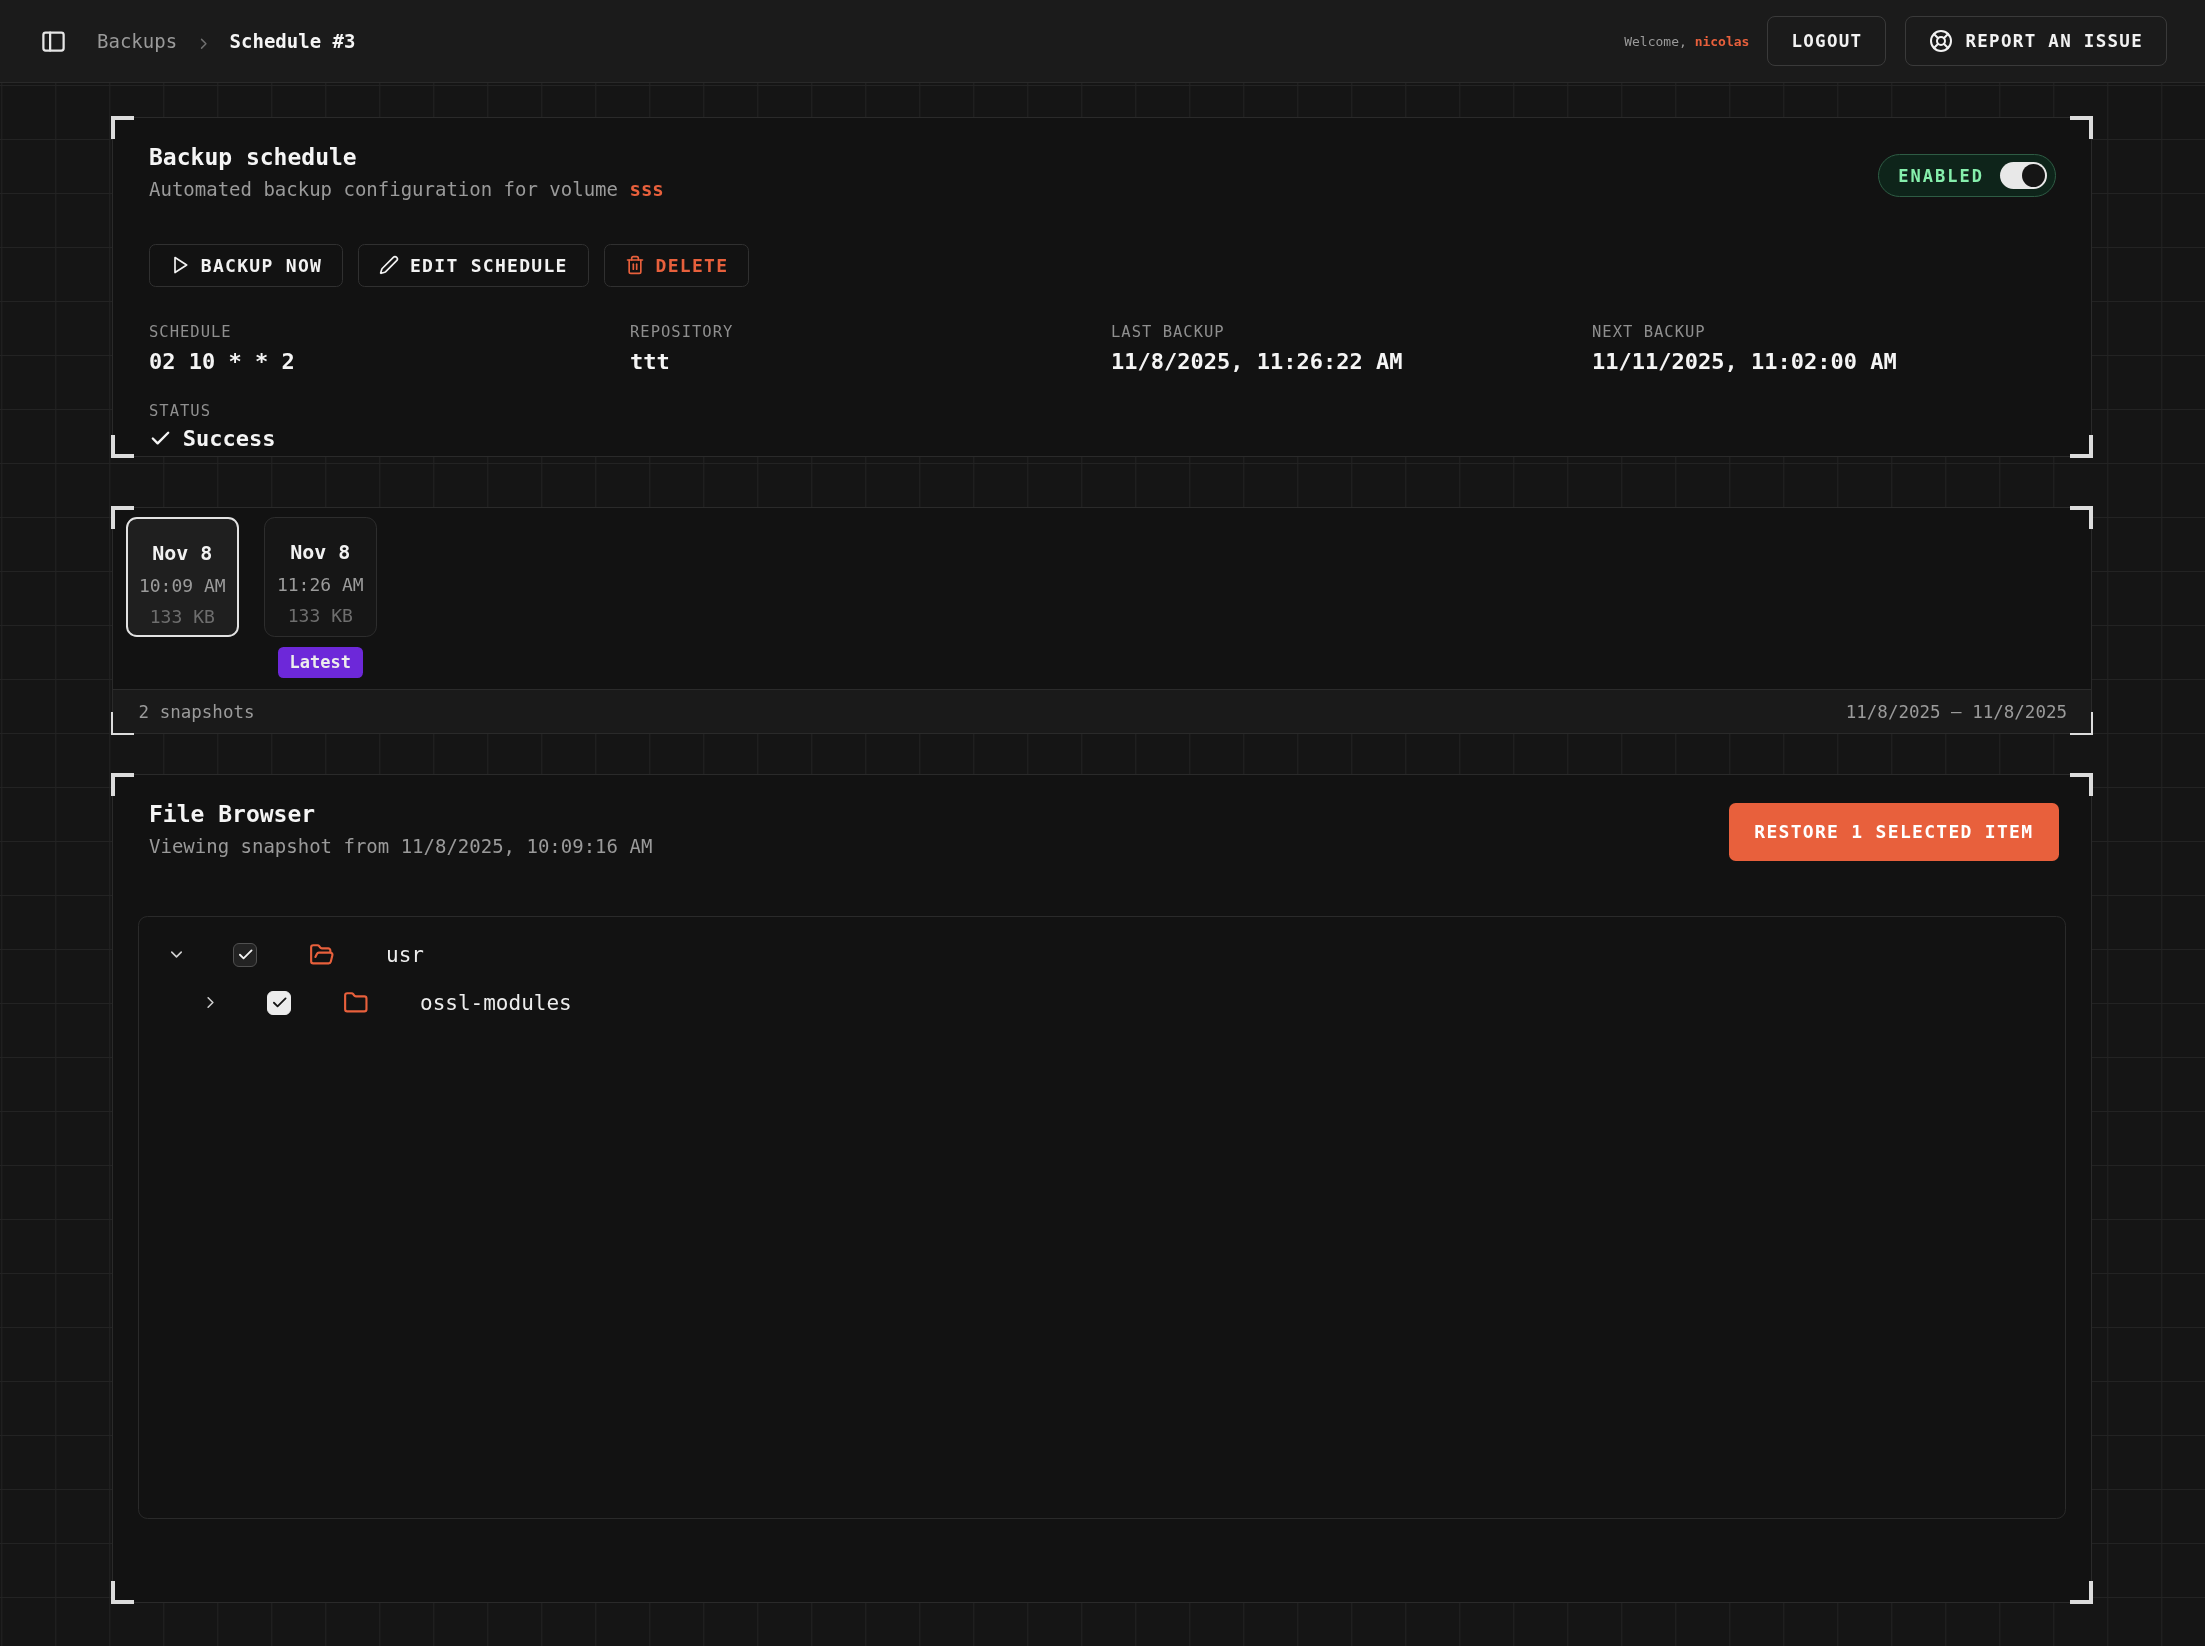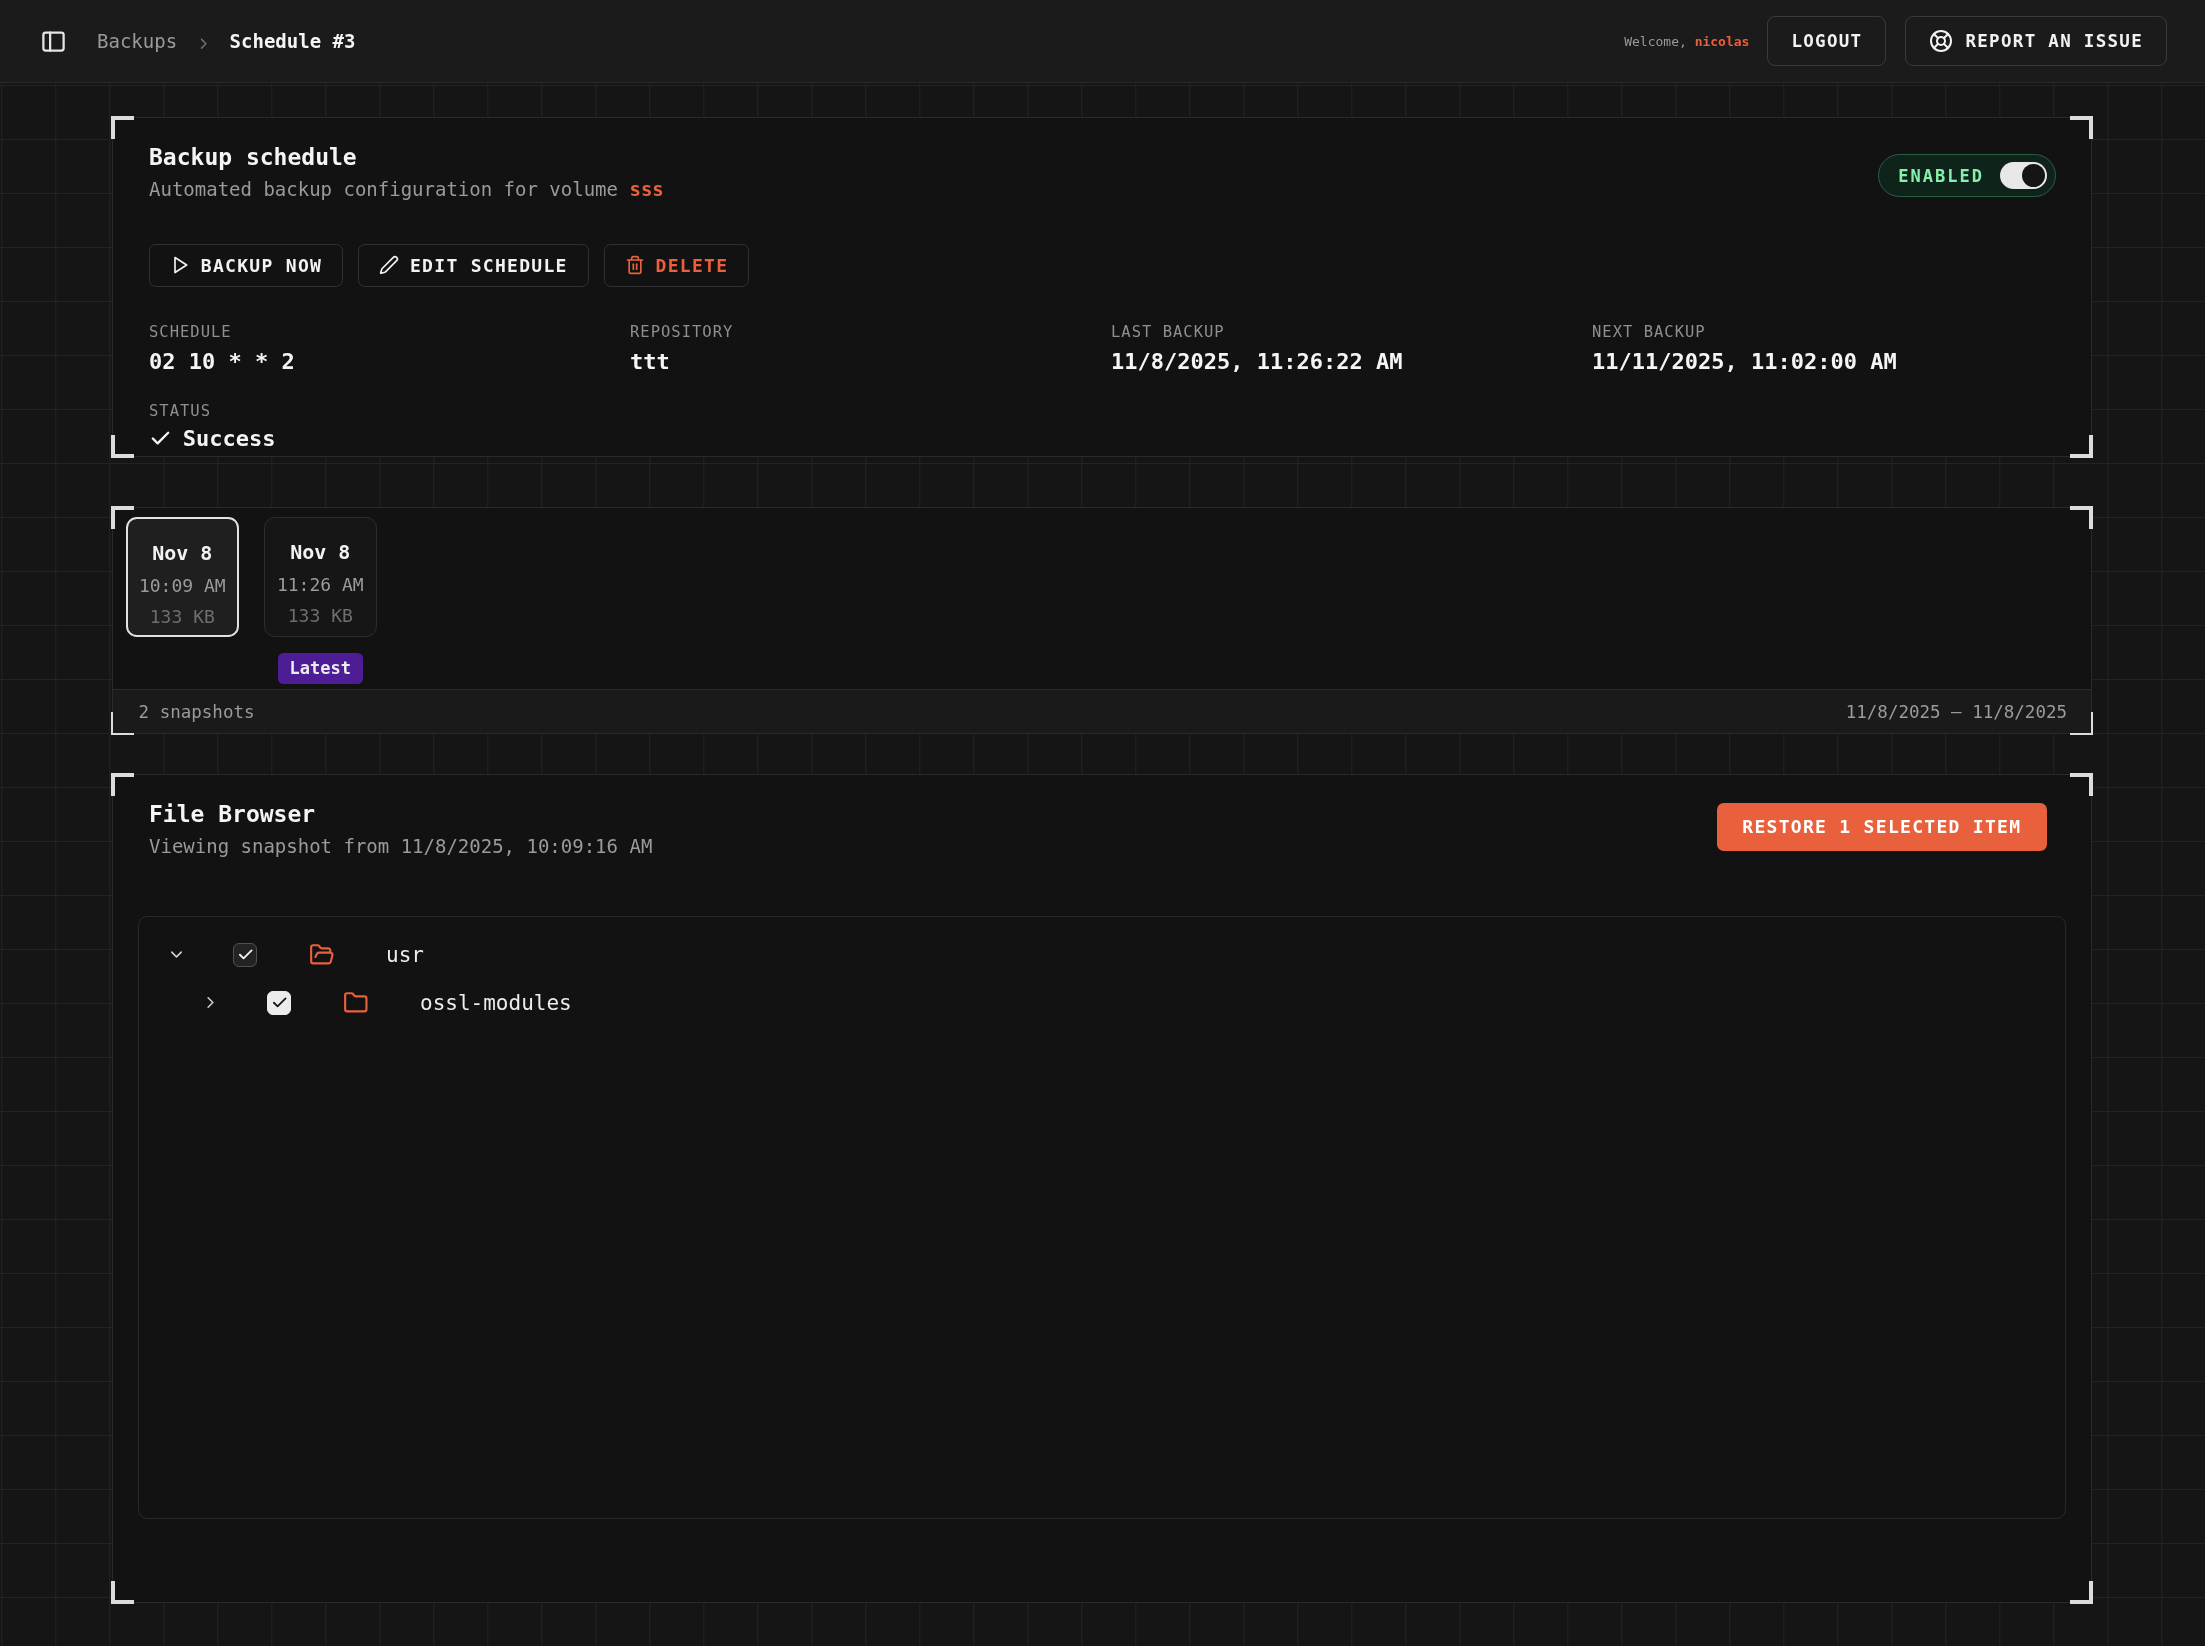--- a/index.html
+++ b/index.html
@@ -92,7 +92,7 @@
   .snap-date { font-size: 20px; font-weight: bold; color: #f2f2f2; }
   .snap-time { font-size: 18px; color: #9b9b9b; }
   .snap-size { font-size: 18px; color: #6e6e6e; }
-  .snap-badge { margin-top: 17px; background: #4c1d95; color: #ececec; font-size: 17px; font-weight: bold; padding: 5.4px 12px; border-radius: 5.4px; }
+  .snap-badge { margin-top: 11px; background: #6d28d9; color: #ececec; font-size: 17px; font-weight: bold; padding: 5.4px 12px; border-radius: 5.4px; }
   .snap-footer {
     position: absolute; left: 0; right: 0; bottom: 0; height: 44px;
     background: #1a1a1a; border-top: 1.3px solid #2b2b2b;

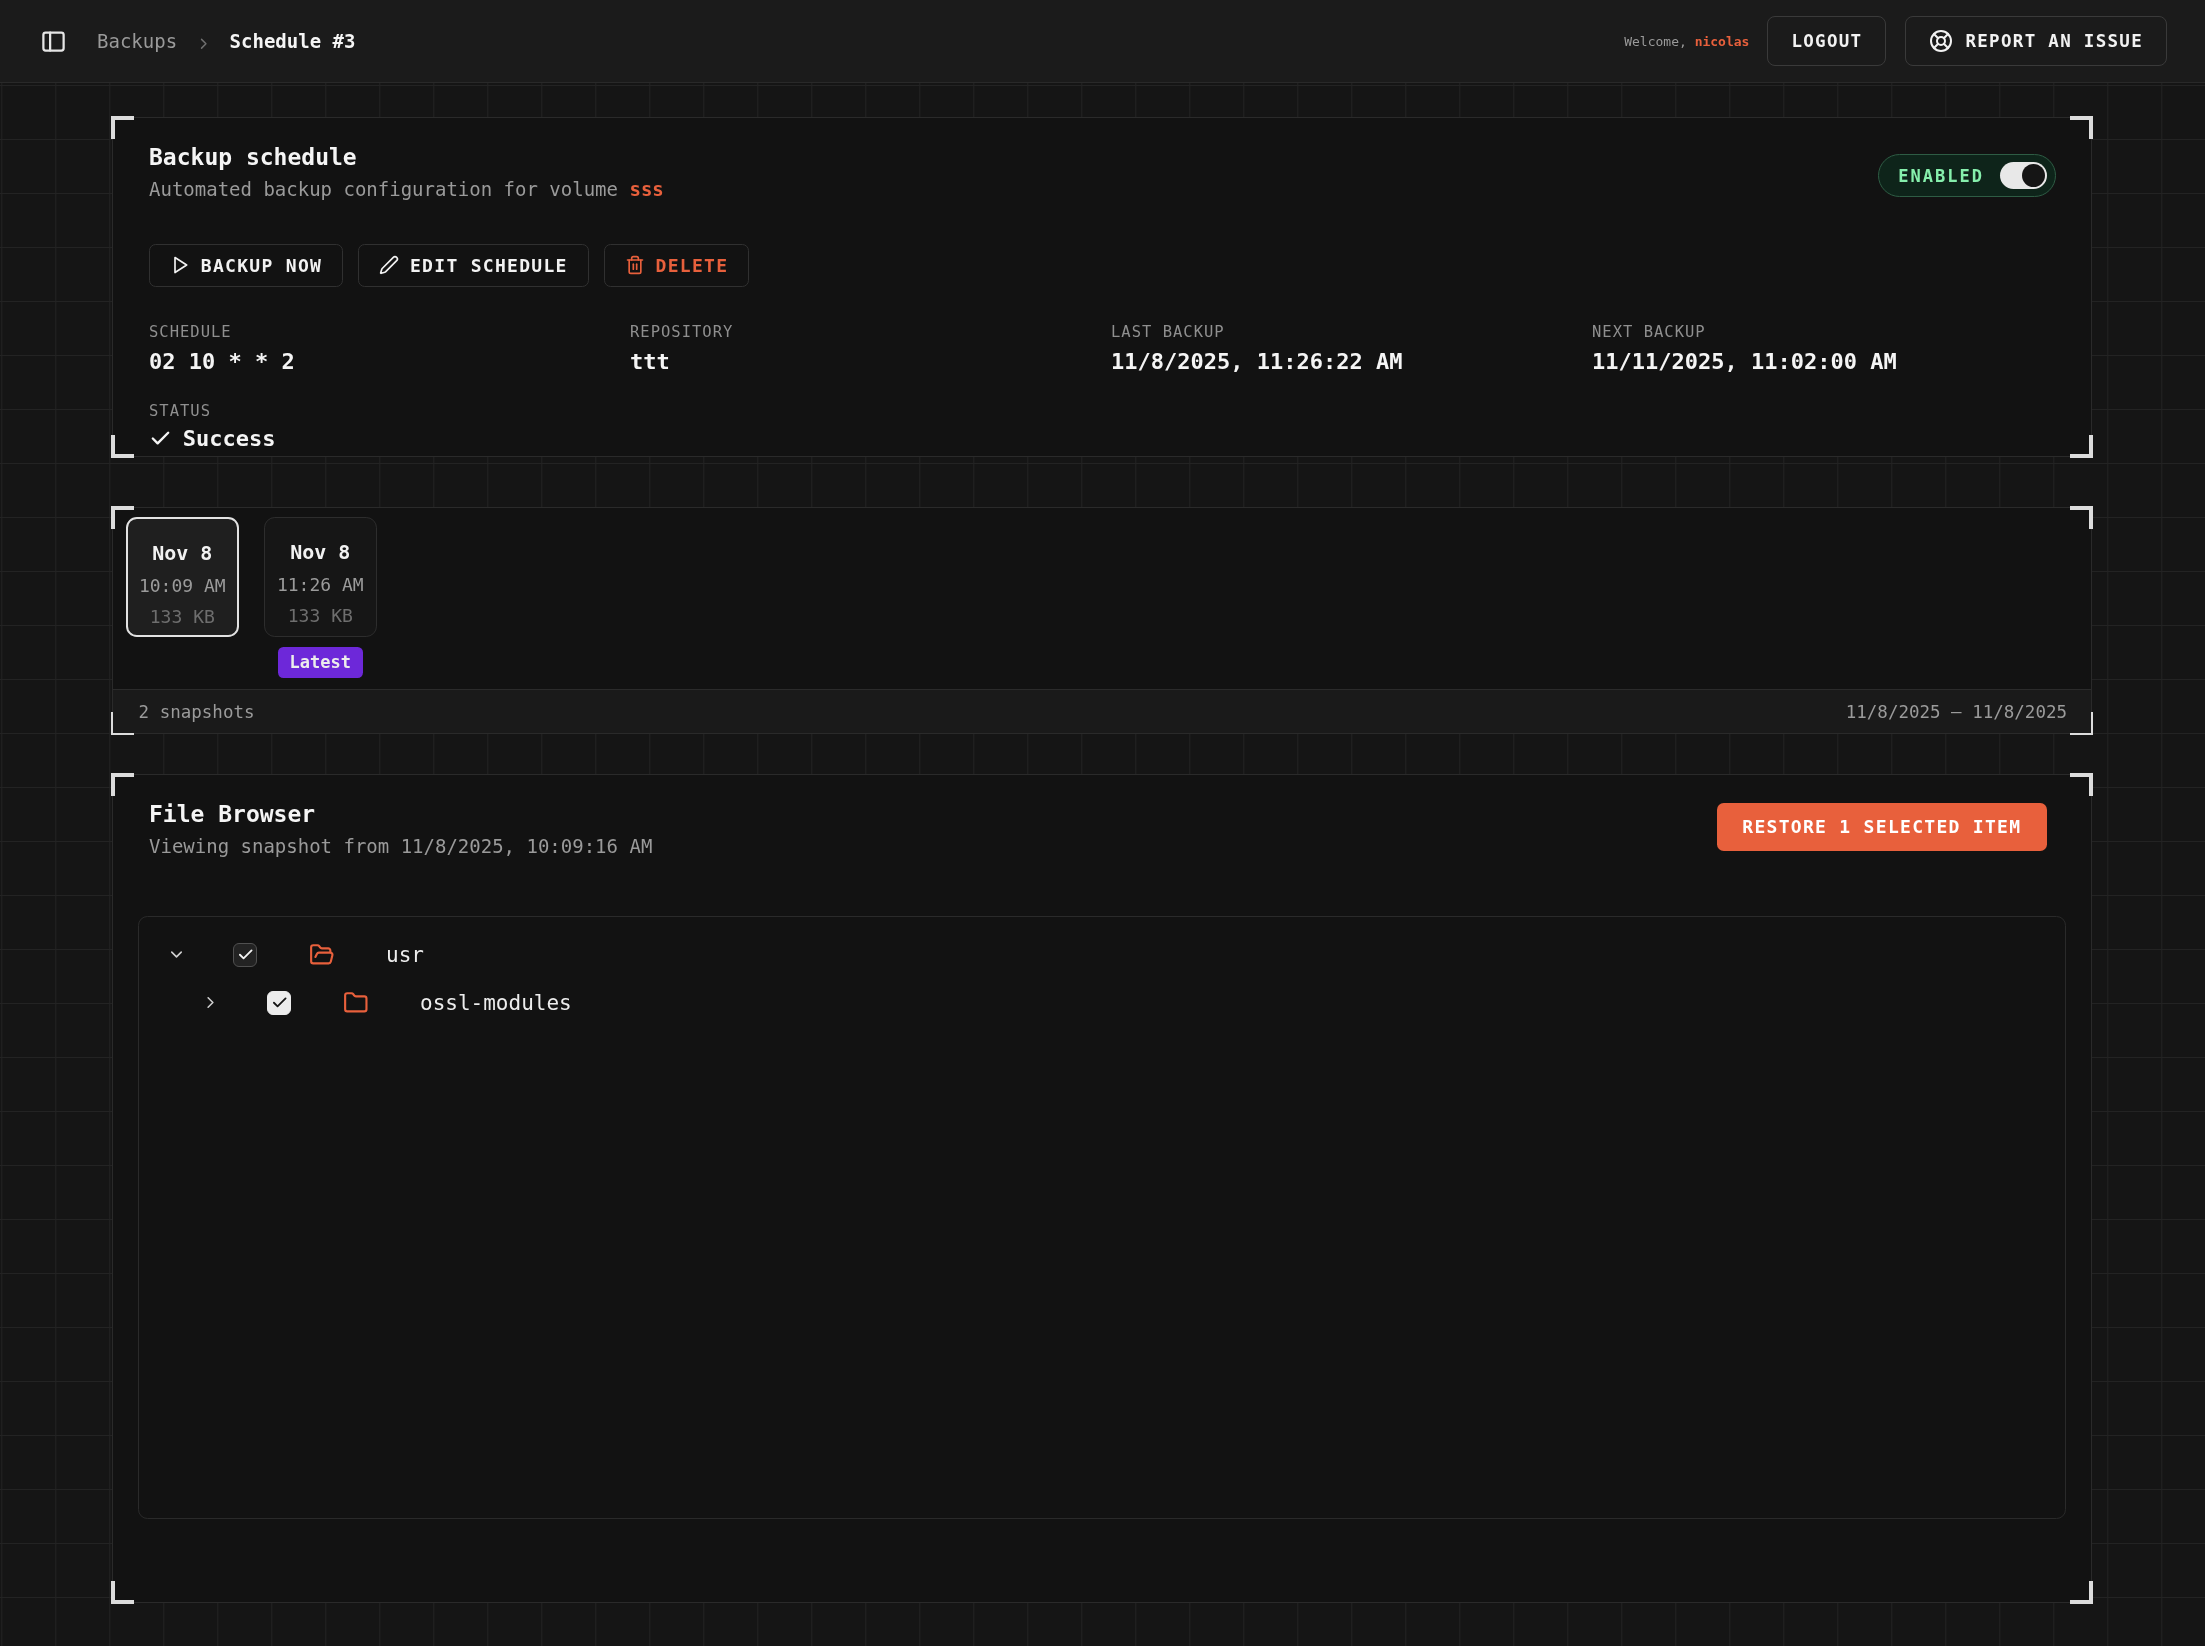--- a/index.html
+++ b/index.html
@@ -103,7 +103,7 @@
   
   .sec-files { top: 774px; height: 829px; padding: 25.6px 34px 0 36px; }
   .restore-btn {
-    position: absolute; top: 27.6px; right: 44px; height: 48px;
+    position: absolute; top: 27.6px; right: 32px; height: 58px;
     background: #e8603c; border: none; border-radius: 6.7px;
     font-family: inherit; color: #ffffff; font-size: 18px; font-weight: bold;
     letter-spacing: 1.3px; padding: 0 25.6px; cursor: pointer;

